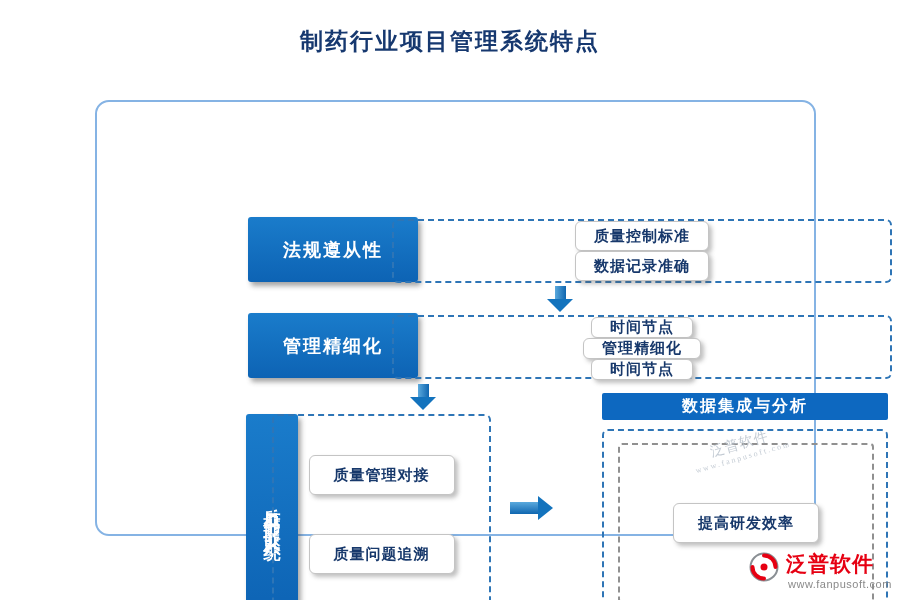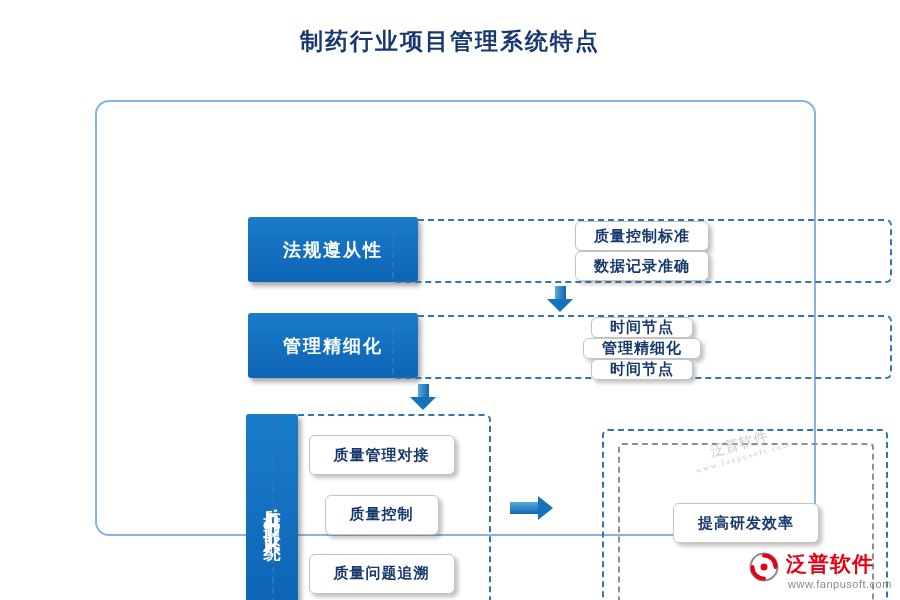--- a/index.html
+++ b/index.html
@@ -139,6 +139,7 @@
       <div class="head"></div>
     </div>
 
+    <div class="right-header">数据集成与分析</div>
     <div class="dashed right-outer">
       <div class="right-inner">
         <div class="btn tall">提高研发效率</div>

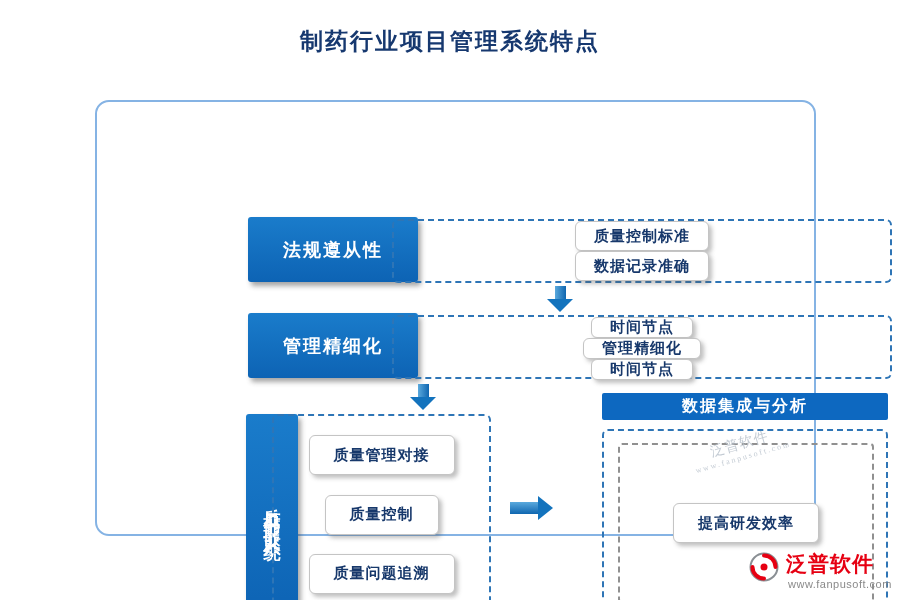--- a/index.html
+++ b/index.html
@@ -130,7 +130,6 @@
     <div class="label-box lbl-vert">质量管理嵌入系统</div>
     <div class="dashed left-stack">
       <div class="btn tall">质量管理对接</div>
-      <div class="btn tall">质量控制</div>
       <div class="btn tall">质量问题追溯</div>
     </div>
 

